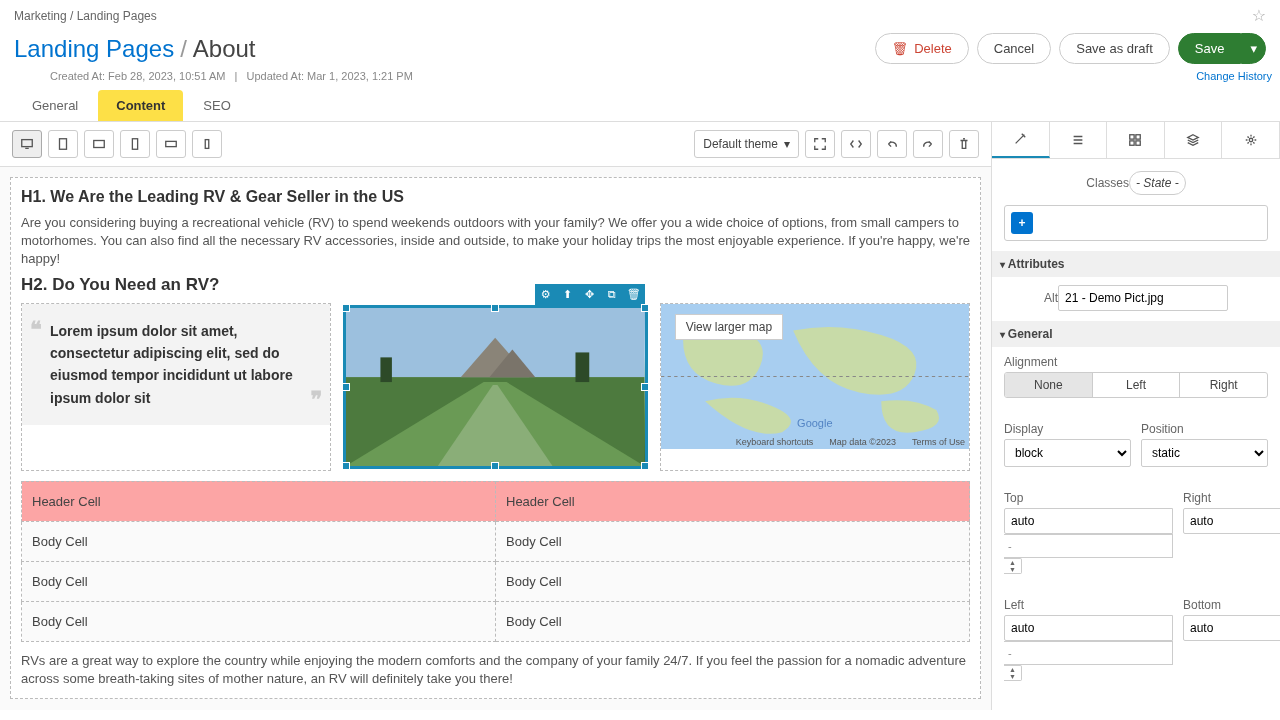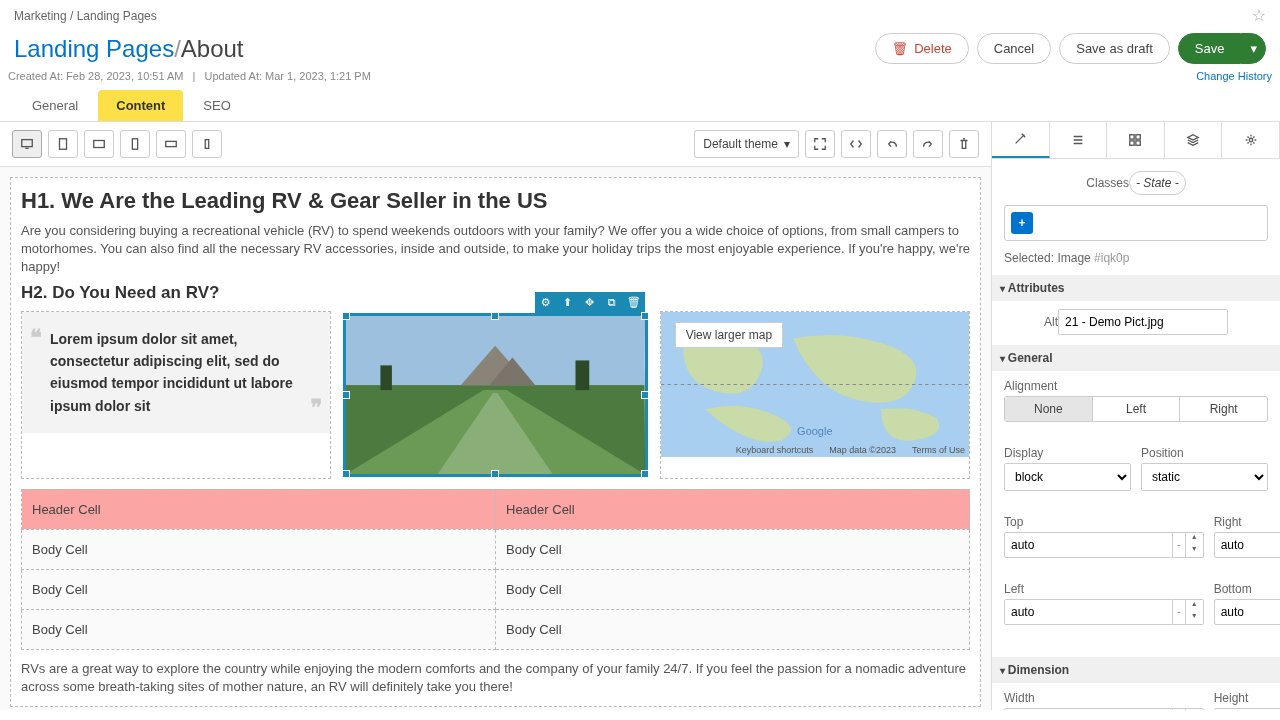--- a/index.html
+++ b/index.html
@@ -7,7 +7,7 @@
 
 .breadcrumb-top { padding: 6px 14px 4px; font-size: 12px; color: #666; display:flex; justify-content:space-between; align-items:center;}
 .header-row { display: flex; justify-content: space-between; align-items: center; padding: 4px 14px 2px; }
-.title-group { display: flex; align-items: flex-start; font-size: 24px; font-weight: 300; }
+.title-group { display: flex; align-items: flex-start; gap: 6px; font-size: 24px; font-weight: 300; }
 .title-link { color: #0073cf; }
 .title-sep { color: #999; }
 .title-current { color: #444; }

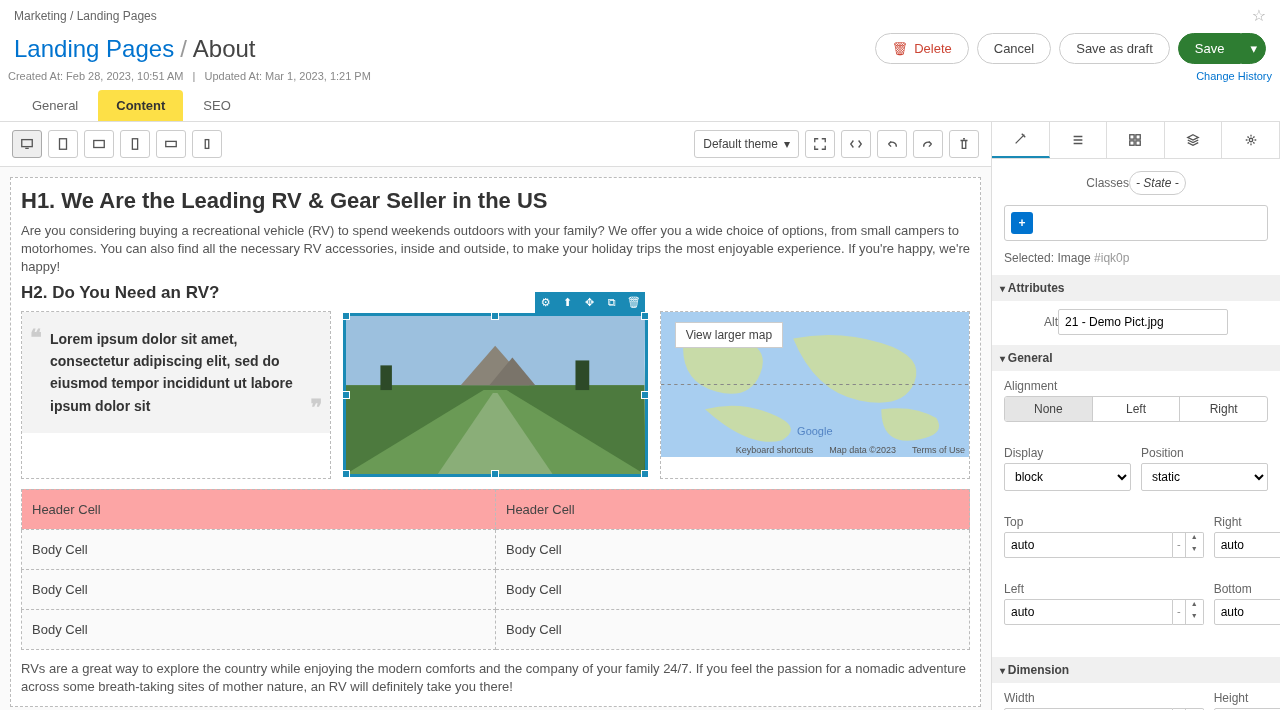--- a/index.html
+++ b/index.html
@@ -17,7 +17,7 @@
 .btn.save { background: #2e7d32; color: #fff; border-color: #2e7d32; }
 .btn.save-dd { background:#2e7d32; color:#fff; border-color:#2e7d32; padding:7px 8px; border-top-left-radius:0; border-bottom-left-radius:0; margin-left:-8px;}
 .btn.save { border-top-right-radius:0; border-bottom-right-radius:0;}
-.meta-row { padding: 4px 8px 8px; display:flex; justify-content:space-between; font-size: 11px; color: #888; }
+.meta-row { padding: 4px 8px 8px; display:flex; justify-content:space-between; font-size: 11px; color: #888; margin-left: 42px; }
 .meta-row .sep { margin: 0 6px; }
 .change-history { color:#0073cf; cursor:pointer;}
 

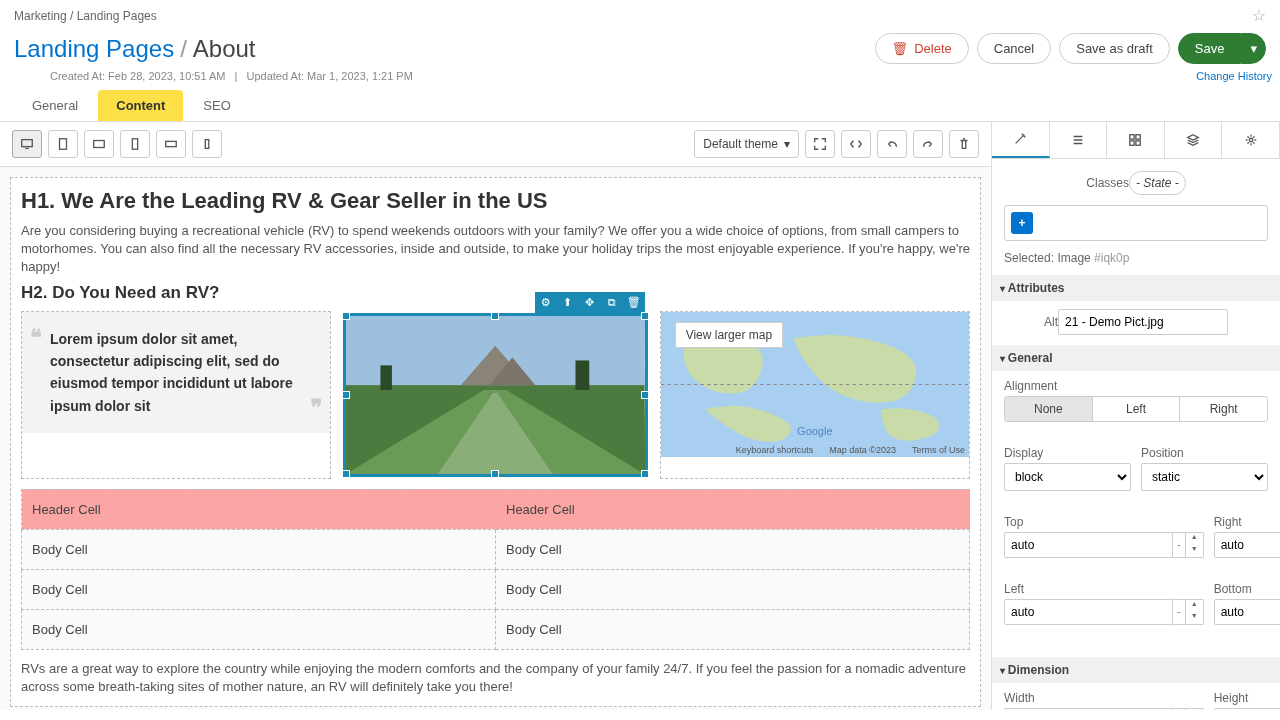--- a/index.html
+++ b/index.html
@@ -35,7 +35,7 @@
 
 .canvas { flex: 1; overflow-y: auto; padding: 10px; background: #fafafa; position:relative;}
 .canvas-inner { border: 1px dashed #bbb; padding: 10px; background: #fff; }
-.canvas h1 { font-size: 22px; font-weight: bold; margin-bottom: 8px; color:#333;}
+.canvas h1 { font-size: 16px; font-weight: bold; margin-bottom: 8px; color:#333;}
 .canvas h2 { font-size: 17px; font-weight: bold; margin: 6px 0; color:#333;}
 .canvas p { font-size: 13px; color: #555; line-height: 1.4; }
 .three-col { display: flex; gap: 10px; margin: 8px 0; }

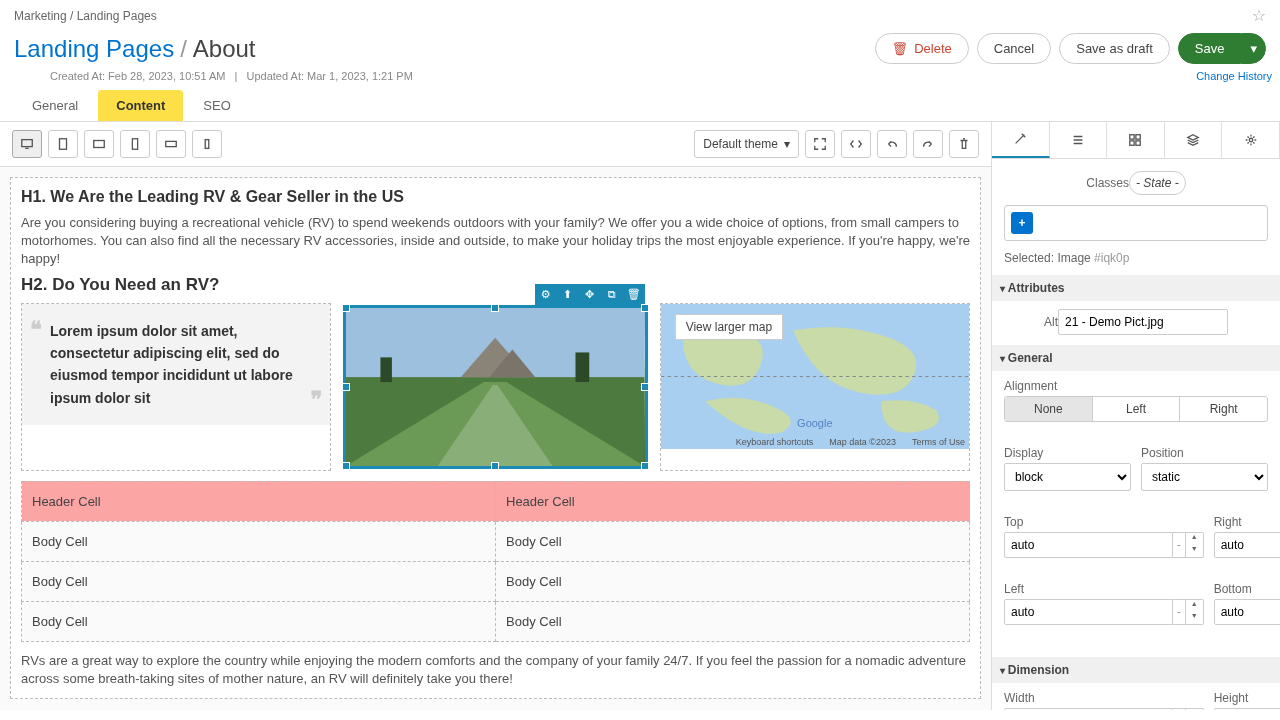--- a/index.html
+++ b/index.html
@@ -325,9 +325,6 @@
       <div class="classes-box">
         <span class="add-class">+</span>
       </div>
-      <div class="selected-lbl">
-        <span>Selected:</span> <span>Image</span> <span class="eid">#iqk0p</span>
-      </div>
 
       <div class="section-hdr">Attributes</div>
       <div class="side-row">

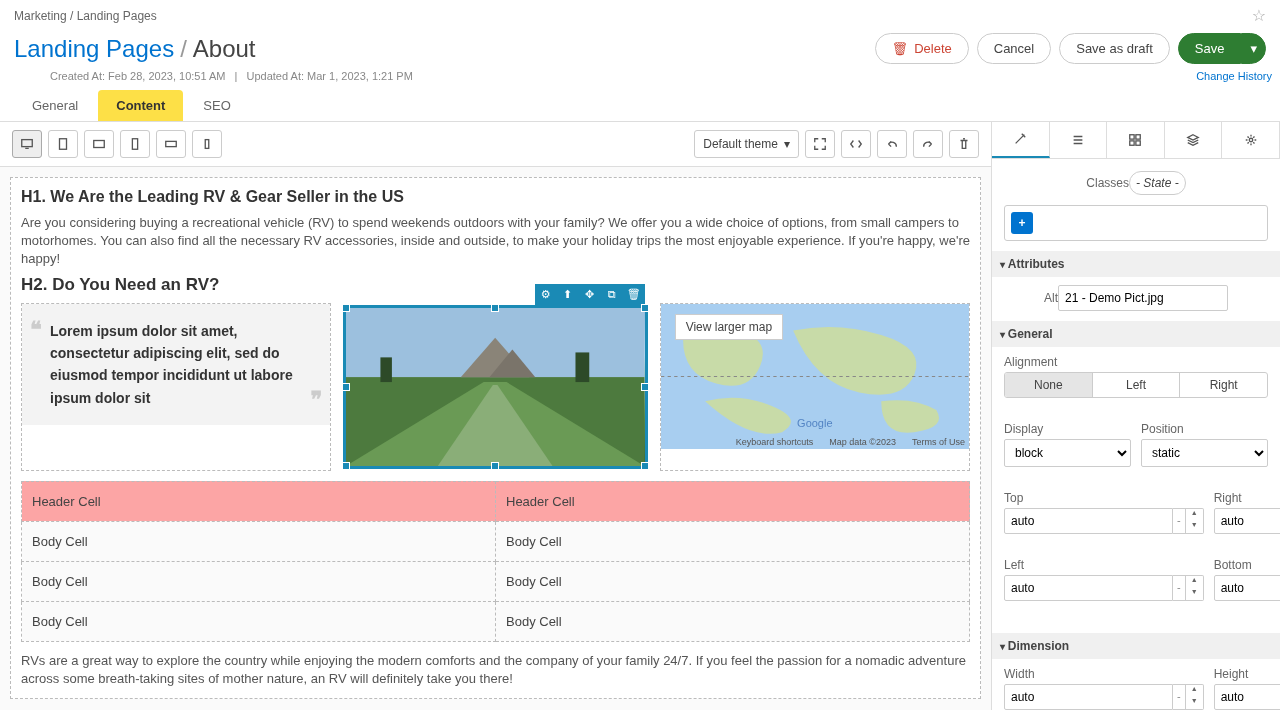--- a/index.html
+++ b/index.html
@@ -79,7 +79,7 @@
 .prop-row2 { display: flex; gap: 10px; }
 .prop-half { flex: 1; }
 .mini-input { width: 100%; border: 1px solid #ccc; padding: 5px 6px; font-size: 12px; border-radius: 2px; background:#fff;}
-.spin { display:flex;}
+.spin { display:flex;flex-direction:column;}
 .spin input { flex:1; border:1px solid #ccc; padding:5px 6px; font-size:12px; border-radius:2px 0 0 2px;}
 .spin .unit { border:1px solid #ccc; border-left:none; padding:5px 4px; font-size:11px; color:#888;}
 .spin .arrows { border:1px solid #ccc; border-left:none; width:18px; display:flex; flex-direction:column; border-radius:0 2px 2px 0;}

